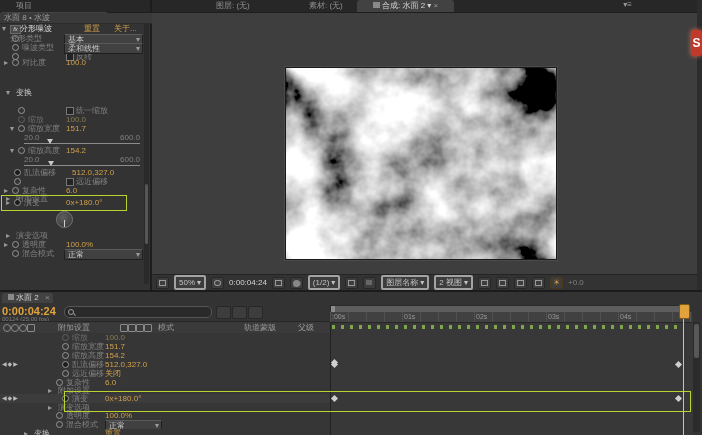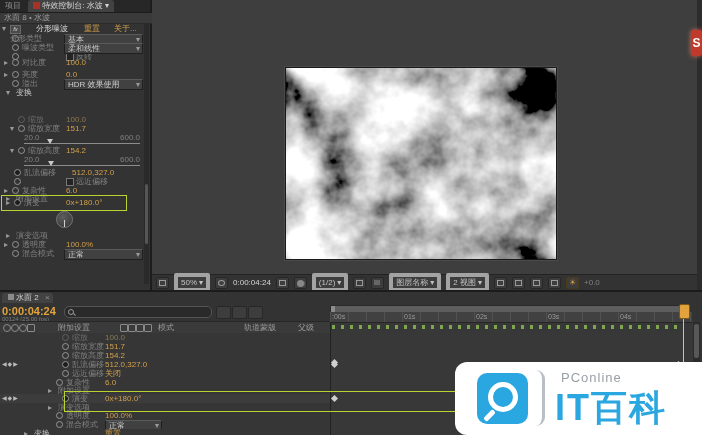--- a/index.html
+++ b/index.html
@@ -12,7 +12,7 @@
   
   #fxpanel{left:0;top:0;width:150px;height:290px;background:#333;border-right:2px solid #1d1d1d;}
   #fxtabs{left:0;top:0;width:150px;height:12px;background:#272727;border-bottom:1px solid #1d1d1d;}
-  .tab{display:inline-block;height:12px;line-height:12px;padding:0 5px;color:#8f8f8f;}
+  .tab{display:inline-block;height:12px;line-height:12px;padding:0 16px;color:#8f8f8f;}
   .tab.active{background:#424242;color:#d5d5d5;border-radius:3px 3px 0 0;}
   #fxsrc{left:0;top:13px;width:150px;height:10px;line-height:10px;background:#3a3a3a;padding-left:4px;color:#9c9c9c;border-bottom:1px solid #2a2a2a;}
   .row{position:absolute;left:0;width:144px;height:9px;line-height:9px;white-space:nowrap;}

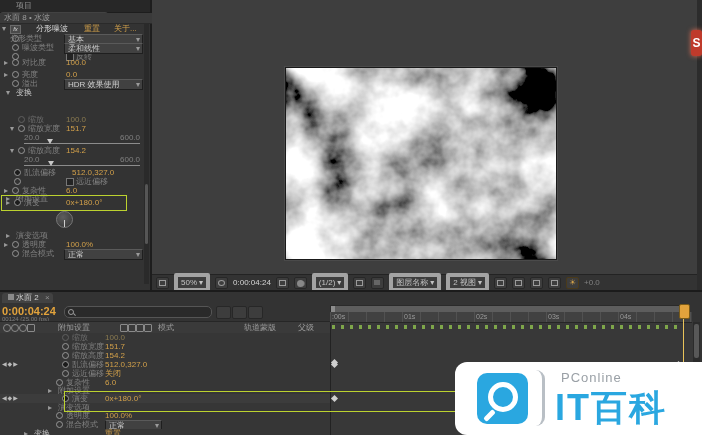--- a/index.html
+++ b/index.html
@@ -229,6 +229,14 @@
   </div>
 
   <div id="viewer" class="abs">
+    <div id="vtabs" class="abs">
+      <span class="tab" style="position:absolute;left:48px">图层: (无)</span>
+      <span class="tab" style="position:absolute;left:141px">素材: (无)</span>
+      <span class="tab active" style="position:absolute;left:205px">
+        <span style="display:inline-block;width:7px;height:6px;background:#8a8a8a;margin-right:2px;"></span><span>合成: 水面 2</span> <span class="arrowdown"></span> <span style="color:#9a9a9a">×</span>
+      </span>
+      <span id="panelmenu" style="position:absolute;right:65px;top:0">▾≡</span>
+    </div>
     <div id="vimg" class="abs">
       <svg width="270" height="191">
         <defs>

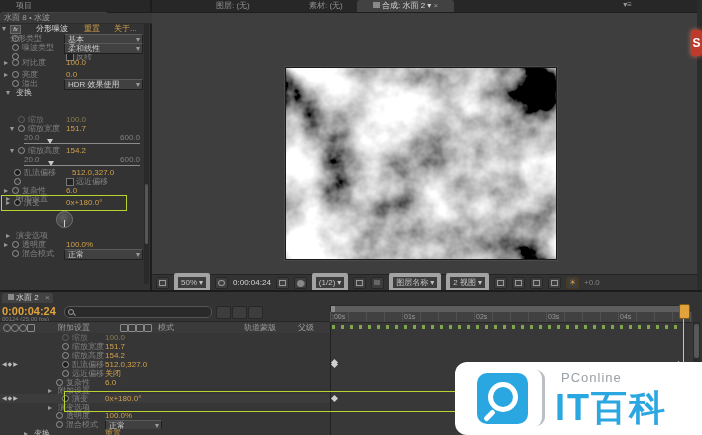--- a/index.html
+++ b/index.html
@@ -108,7 +108,7 @@
     <div class="row" style="top:24px">
       <span class="tri arrowdown" style="left:2px"></span>
       <span class="fxbadge">fx</span>
-      <span class="lbl" style="left:36px;color:#d8d8d8">分形噪波</span>
+      <span class="lbl" style="left:20px;color:#d8d8d8">分形噪波</span>
       <span class="lbl orange" style="left:84px">重置</span>
       <span class="lbl orange" style="left:114px">关于...</span>
     </div>

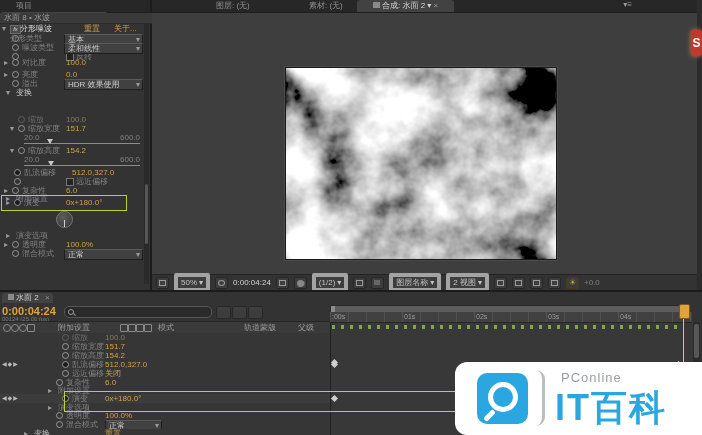--- a/index.html
+++ b/index.html
@@ -134,12 +134,6 @@
       <span class="lbl dim" style="left:22px">对比度</span>
       <span class="val orange">100.0</span>
     </div>
-    <div class="row" style="top:70px">
-      <span class="tri arrowright" style="left:4px"></span>
-      <span class="sw" style="left:12px"></span>
-      <span class="lbl dim" style="left:22px">亮度</span>
-      <span class="val orange">0.0</span>
-    </div>
     <div class="row" style="top:79px">
       <span class="sw" style="left:12px"></span>
       <span class="lbl dim" style="left:22px">溢出</span>

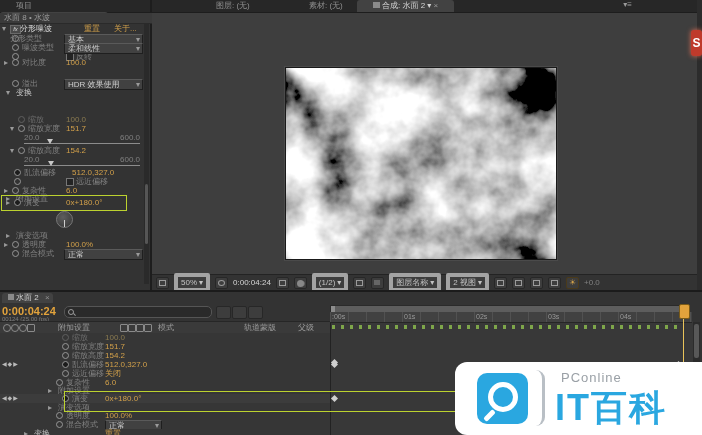--- a/index.html
+++ b/index.html
@@ -134,11 +134,6 @@
       <span class="lbl dim" style="left:22px">对比度</span>
       <span class="val orange">100.0</span>
     </div>
-    <div class="row" style="top:79px">
-      <span class="sw" style="left:12px"></span>
-      <span class="lbl dim" style="left:22px">溢出</span>
-      <span class="dd" style="width:74px"><span>HDR 效果使用</span><i class="dda"></i></span>
-    </div>
     <div class="row" style="top:88px">
       <span class="tri arrowdown" style="left:6px"></span>
       <span class="lbl" style="left:16px;color:#c8c8c8">变换</span>

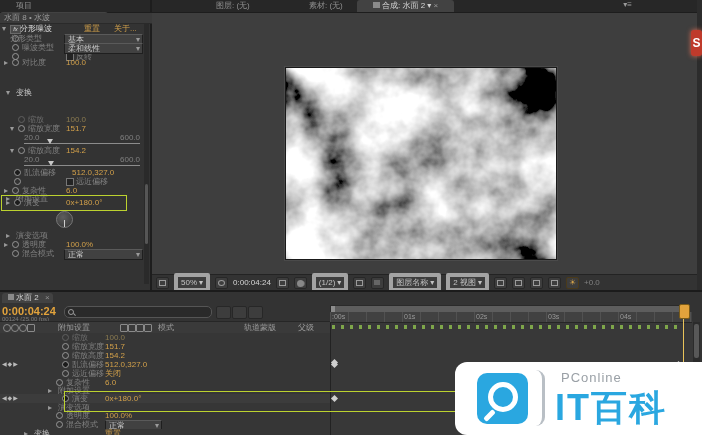--- a/index.html
+++ b/index.html
@@ -138,6 +138,11 @@
       <span class="tri arrowdown" style="left:6px"></span>
       <span class="lbl" style="left:16px;color:#c8c8c8">变换</span>
     </div>
+    <div class="row" style="top:106px">
+      <span class="sw" style="left:18px"></span>
+      <span class="cb" style="left:66px"></span>
+      <span class="lbl dim" style="left:76px">统一缩放</span>
+    </div>
     <div class="row" style="top:115px">
       <span class="sw" style="left:18px;border-color:#5f5f5f"></span>
       <span class="lbl" style="left:28px;color:#6d6d6d">缩放</span>

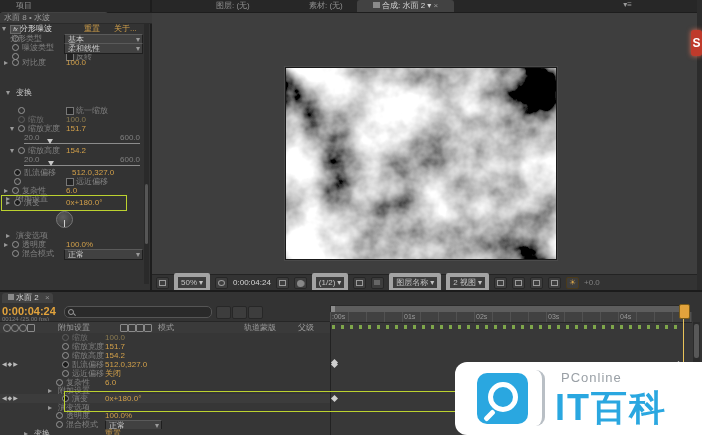--- a/index.html
+++ b/index.html
@@ -37,7 +37,7 @@
   #vimg{left:133px;top:67px;width:270px;height:191px;border:1px solid #191919;box-shadow:0 0 0 1px #4a4a4a;}
   #vtoolbar{left:0;top:274px;width:545px;height:16px;background:#333;border-top:1px solid #232323;
             display:flex;align-items:center;gap:5px;padding-left:4px;box-sizing:border-box;color:#c3c3c3;}
-  .vtb{display:flex;align-items:center;gap:2px;background:#3d3d3d;border:4px solid #a3a3a3;height:11px;line-height:11px;padding:0 3px;border-radius:2px;}
+  .vtb{display:flex;align-items:center;gap:2px;background:#3d3d3d;border:2px solid #a3a3a3;height:11px;line-height:11px;padding:0 3px;border-radius:2px;}
   .icobox{width:11px;height:10px;background:#3d3d3d;border:1px solid #272727;border-radius:2px;position:relative;}
   .icobox i{position:absolute;left:2px;top:2px;width:5px;height:4px;border:1px solid #9a9a9a;font-style:normal;}
   .chan i{border:none;width:7px;height:7px;border-radius:50%;background:#888;box-shadow:2px 0 0 -1px #666;}

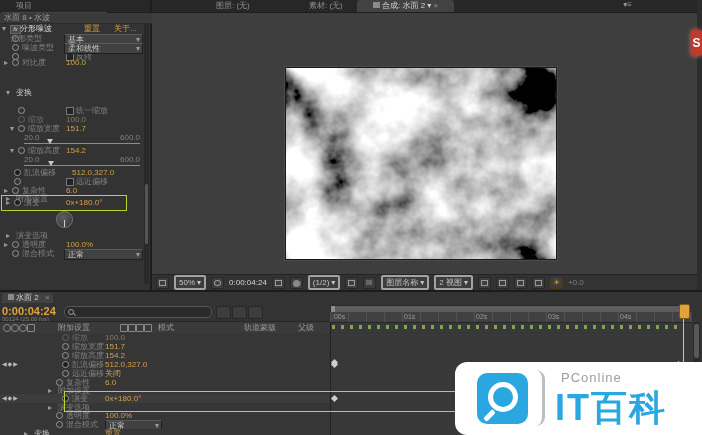--- a/index.html
+++ b/index.html
@@ -421,15 +421,6 @@
       </div>
   </div>
 
-  <div id="wm" class="abs">
-    <div id="wmtile">
-      <span class="ring"></span>
-      <span class="tail"></span>
-    </div>
-    <div id="wmbracket"></div>
-    <div id="wmbrand">PConline</div>
-    <div id="wmtitle">IT百科</div>
-  </div>
 
 </div>
 

